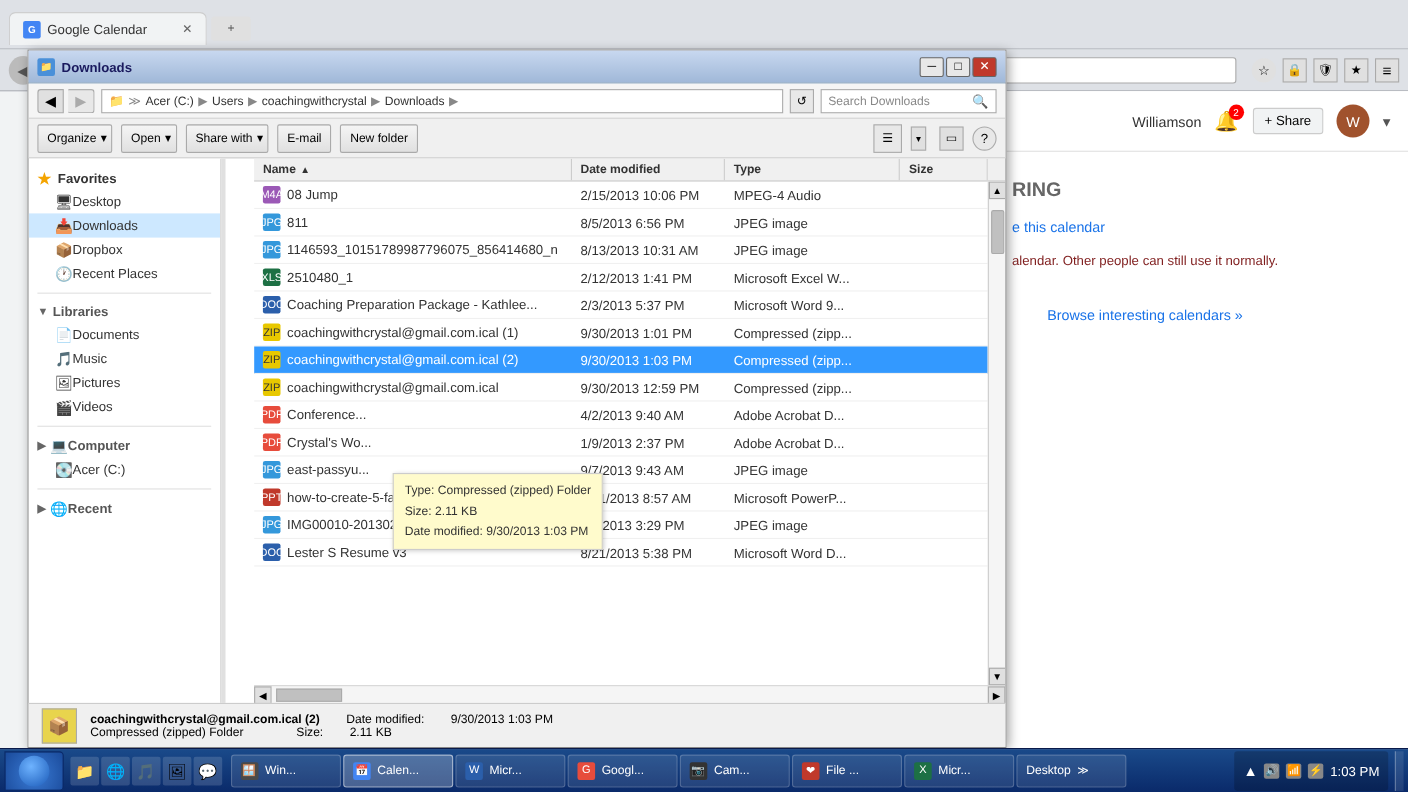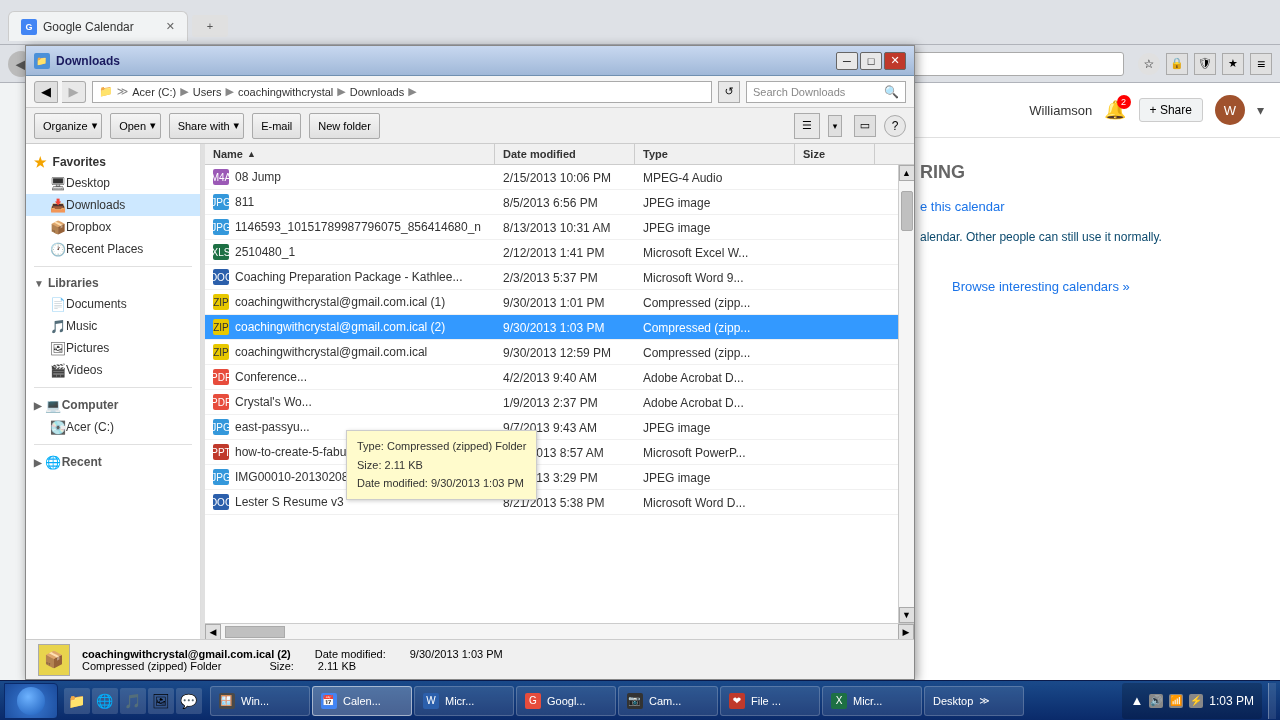--- a/index.html
+++ b/index.html
@@ -137,7 +137,7 @@
 
     
     .file-list-area {
-      flex: 1; overflow: hidden; display: flex; flex-direction: column;
+      flex: 1; overflow: hidden; display: flex; flex-direction: column; padding-left: 26px;
     }
     .file-list-header {
       display: flex; background: #f0f0f0; border-bottom: 1px solid #ccc;

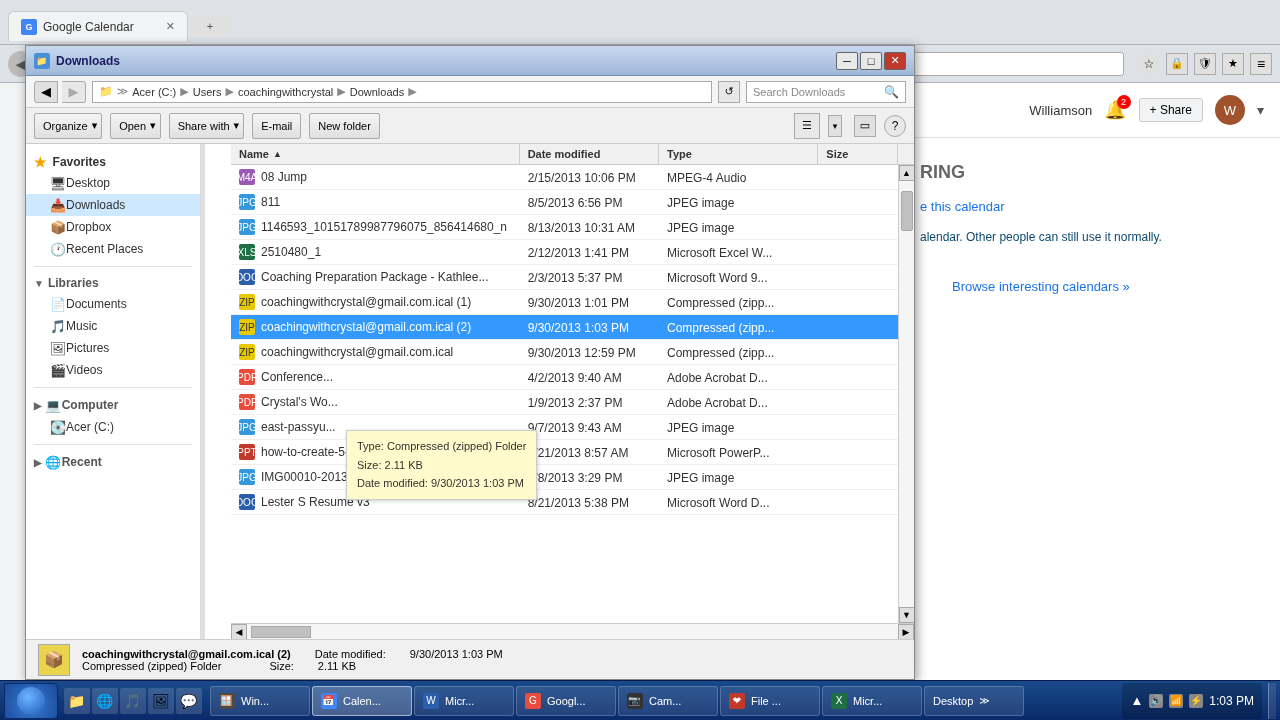--- a/index.html
+++ b/index.html
@@ -304,7 +304,7 @@
     <div style="margin-bottom:10px;">
       <a class="cal-link">e this calendar</a>
     </div>
-    <div style="font-size:12px;color:#0c4a6e;margin-bottom:20px;">alendar. Other people can still use it normally.</div>
+    <div style="font-size:12px;color:#7f1d1d;margin-bottom:20px;">alendar. Other people can still use it normally.</div>
     <div style="margin-top:30px;padding-left:32px;">
       <a class="cal-browse-link">Browse interesting calendars »</a>
     </div>

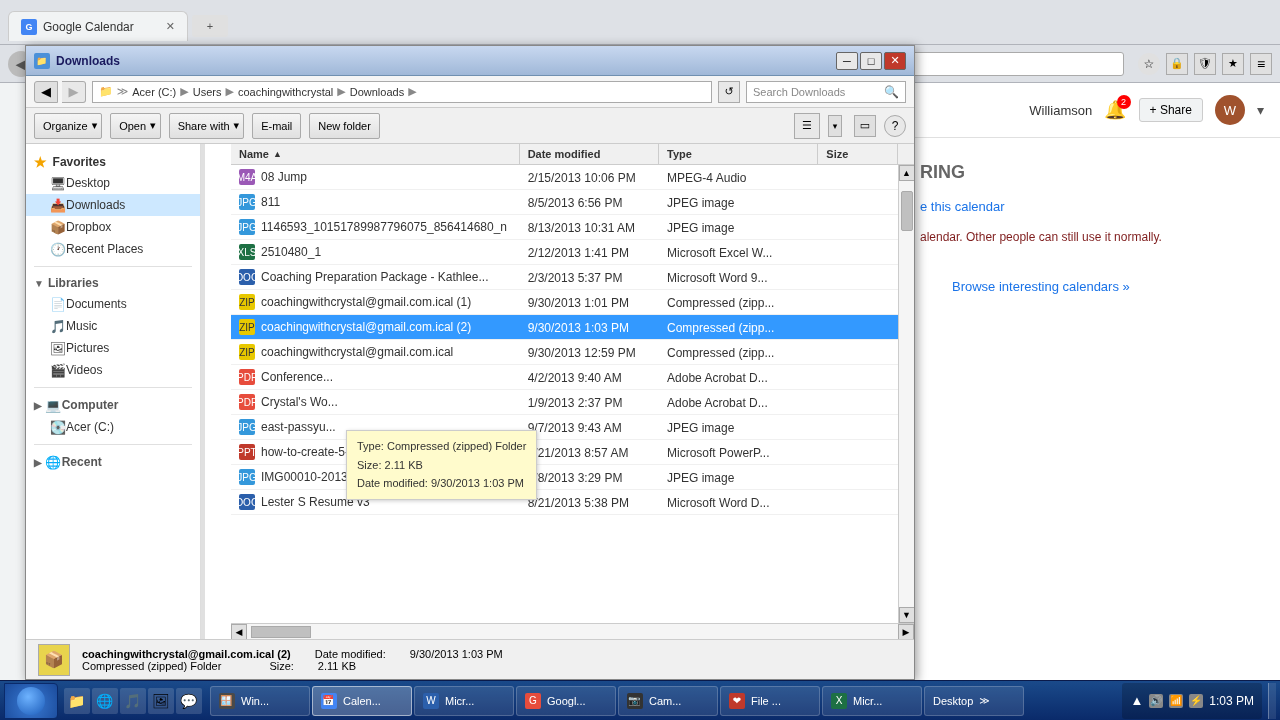--- a/index.html
+++ b/index.html
@@ -197,7 +197,7 @@
 
     
     .tooltip-box {
-      position: absolute; top: 430px; left: 346px; background: #fffbcc;
+      position: absolute; top: 430px; left: 357px; background: #fffbcc;
       border: 1px solid #ccc; padding: 6px 10px; font-size: 11px; color: #333;
       box-shadow: 1px 1px 4px rgba(0,0,0,0.2); z-index: 100; white-space: nowrap;
       line-height: 1.7;

